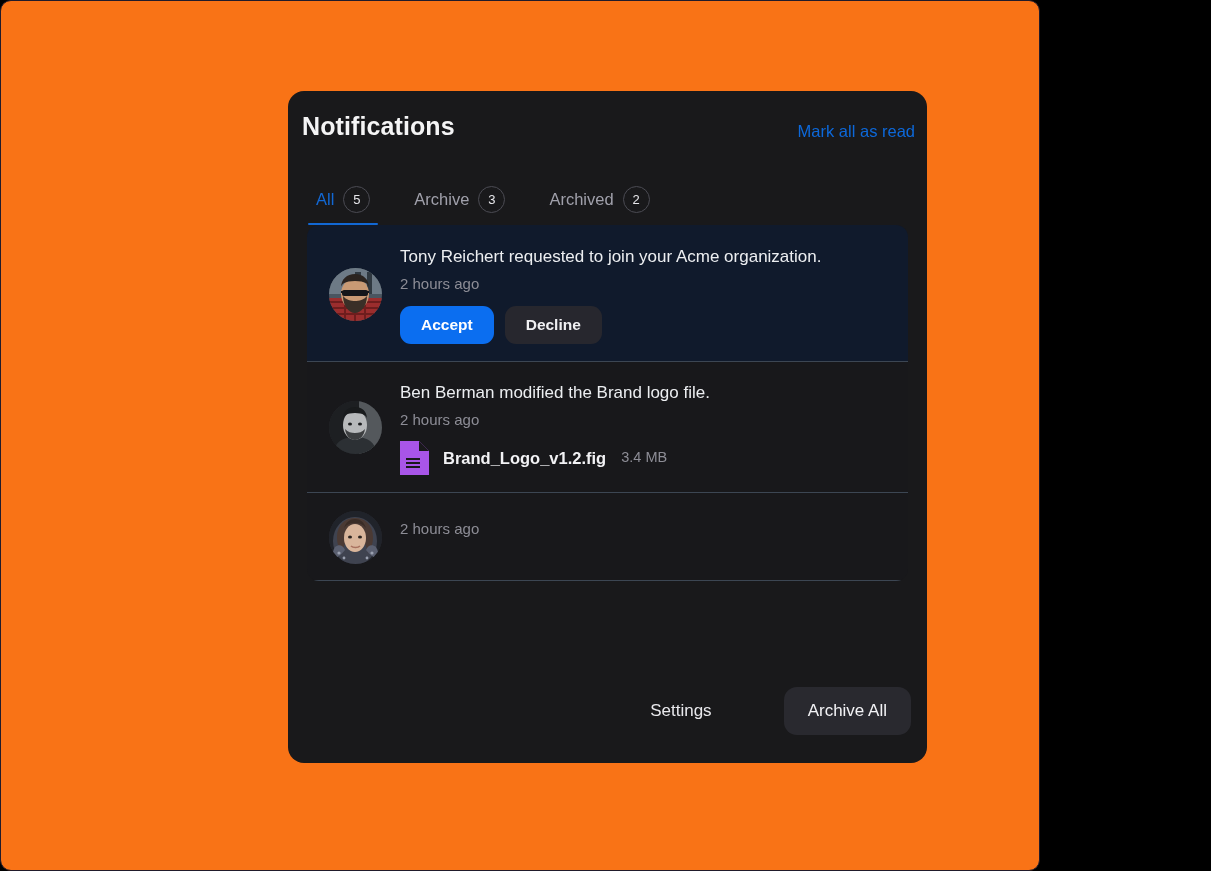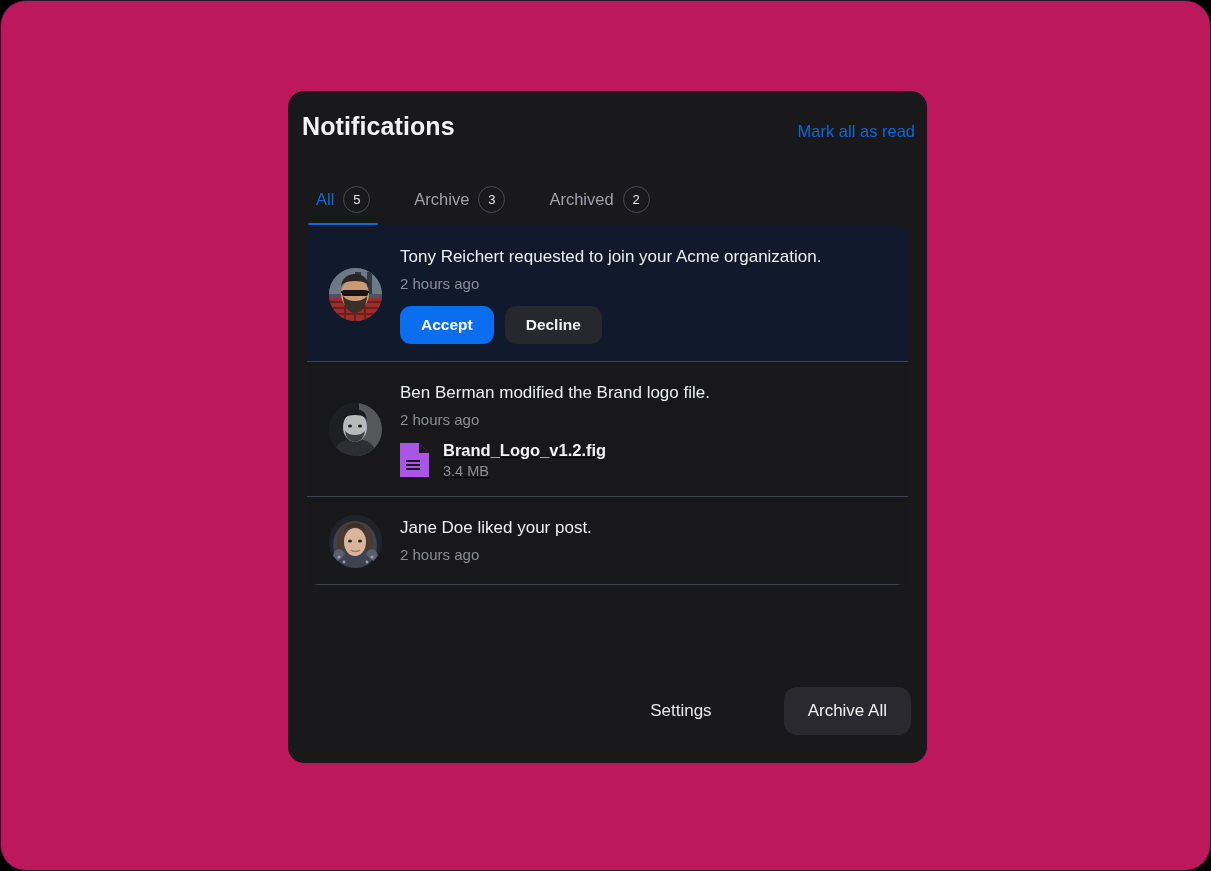--- a/index.html
+++ b/index.html
@@ -14,11 +14,11 @@
 
   #canvas {
     position: relative;
-    width: 1211px;
+    width: 1040px;
     height: 871px;
-    background: #be185d;
+    background: #f97316;
     border: 1px solid #211b2b;
-    border-radius: 26px;
+    border-radius: 11px;
     overflow: hidden;
   }
 

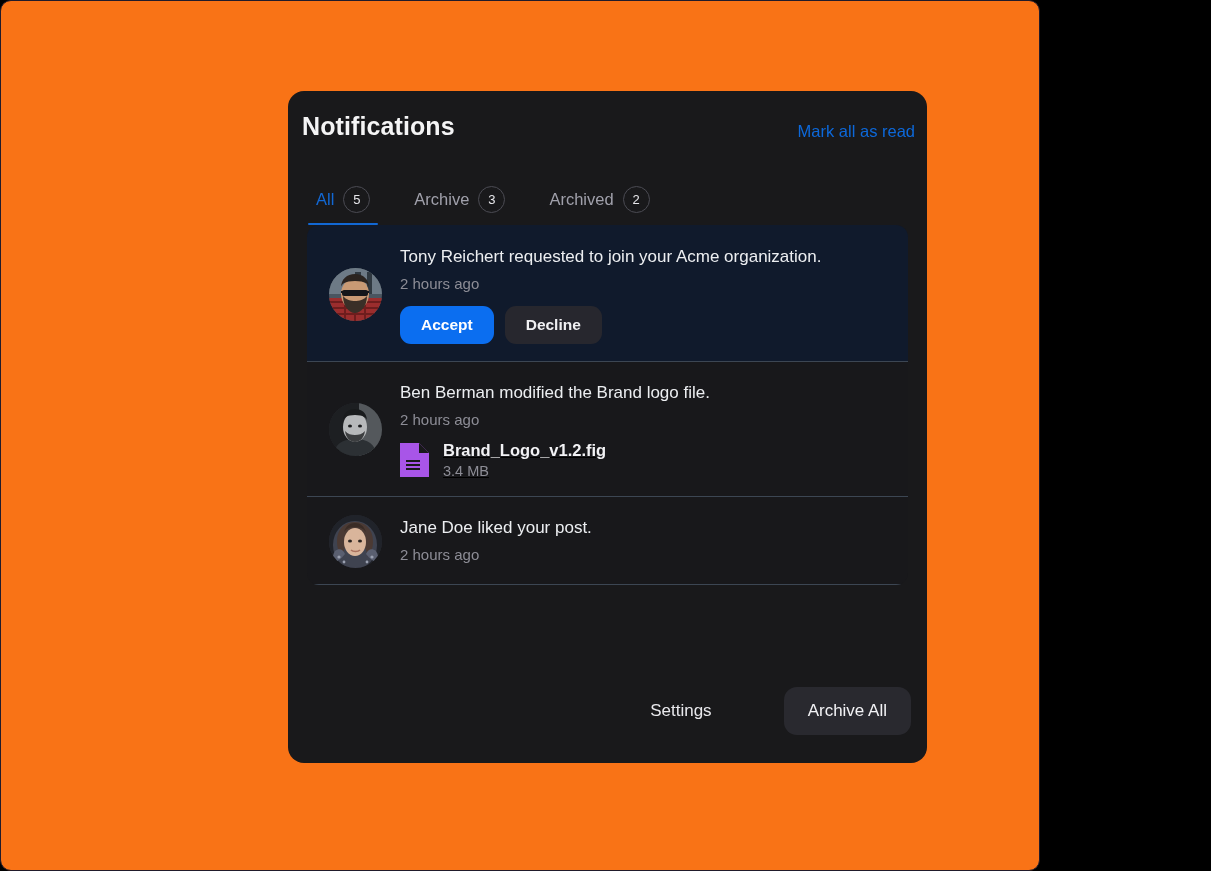--- a/index.html
+++ b/index.html
@@ -183,7 +183,7 @@
     cursor: pointer;
   }
   .file-icon { flex: none; width: 29px; height: 34px; }
-  .file-meta { display: flex; flex-direction: column; gap: 3px; text-decoration: underline; }
+  .file-meta { display: flex; flex-direction: row; gap: 15px; }
   .file-name { font-size: 16.5px; font-weight: 700; color: #f2f2f5; }
   .file-size { font-size: 14.5px; color: #8d8d96; }
 

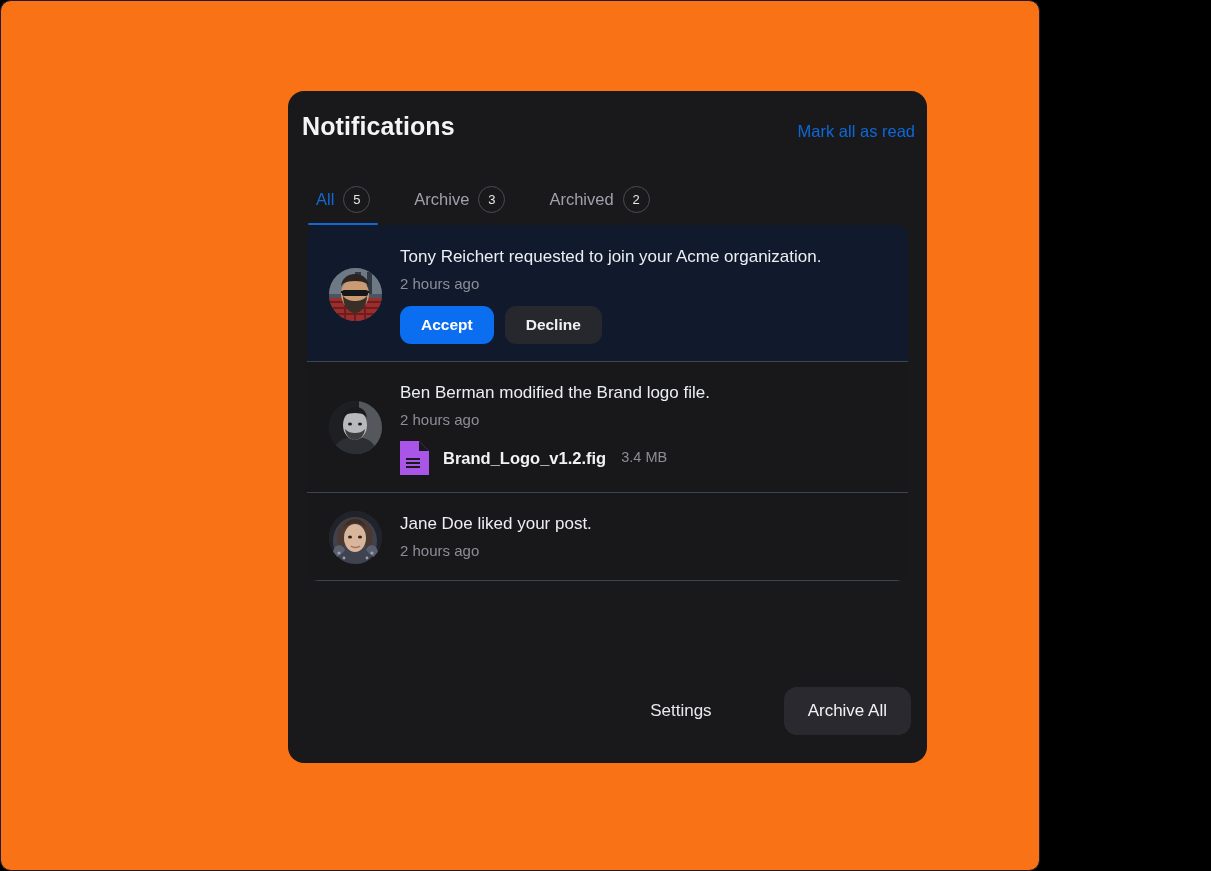--- a/index.html
+++ b/index.html
@@ -331,7 +331,6 @@
           </svg>
         </div>
         <div class="notif-body">
-          <div class="notif-text">Jane Doe liked your post.</div>
           <div class="notif-time">2 hours ago</div>
         </div>
       </div>

